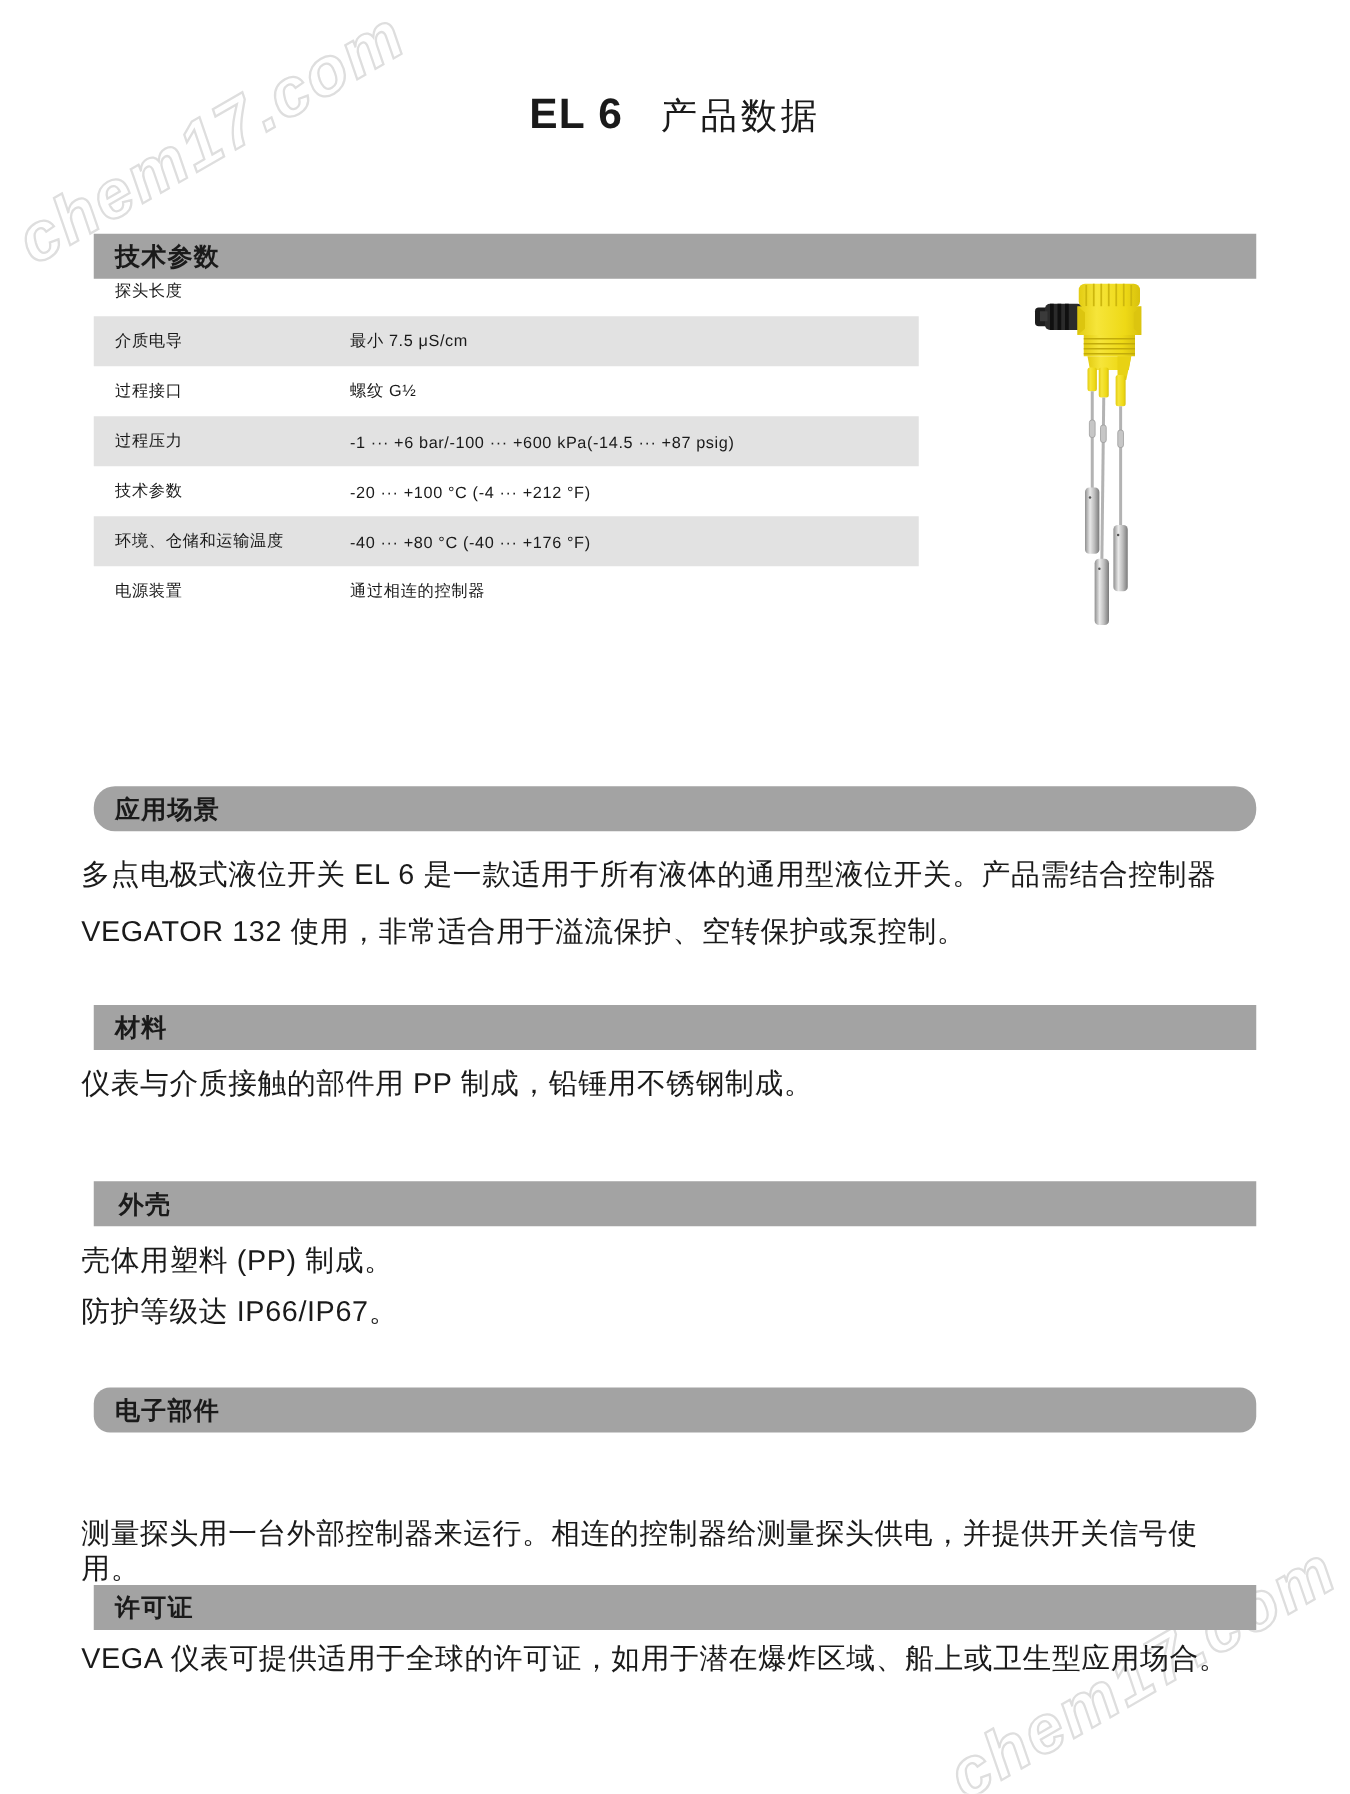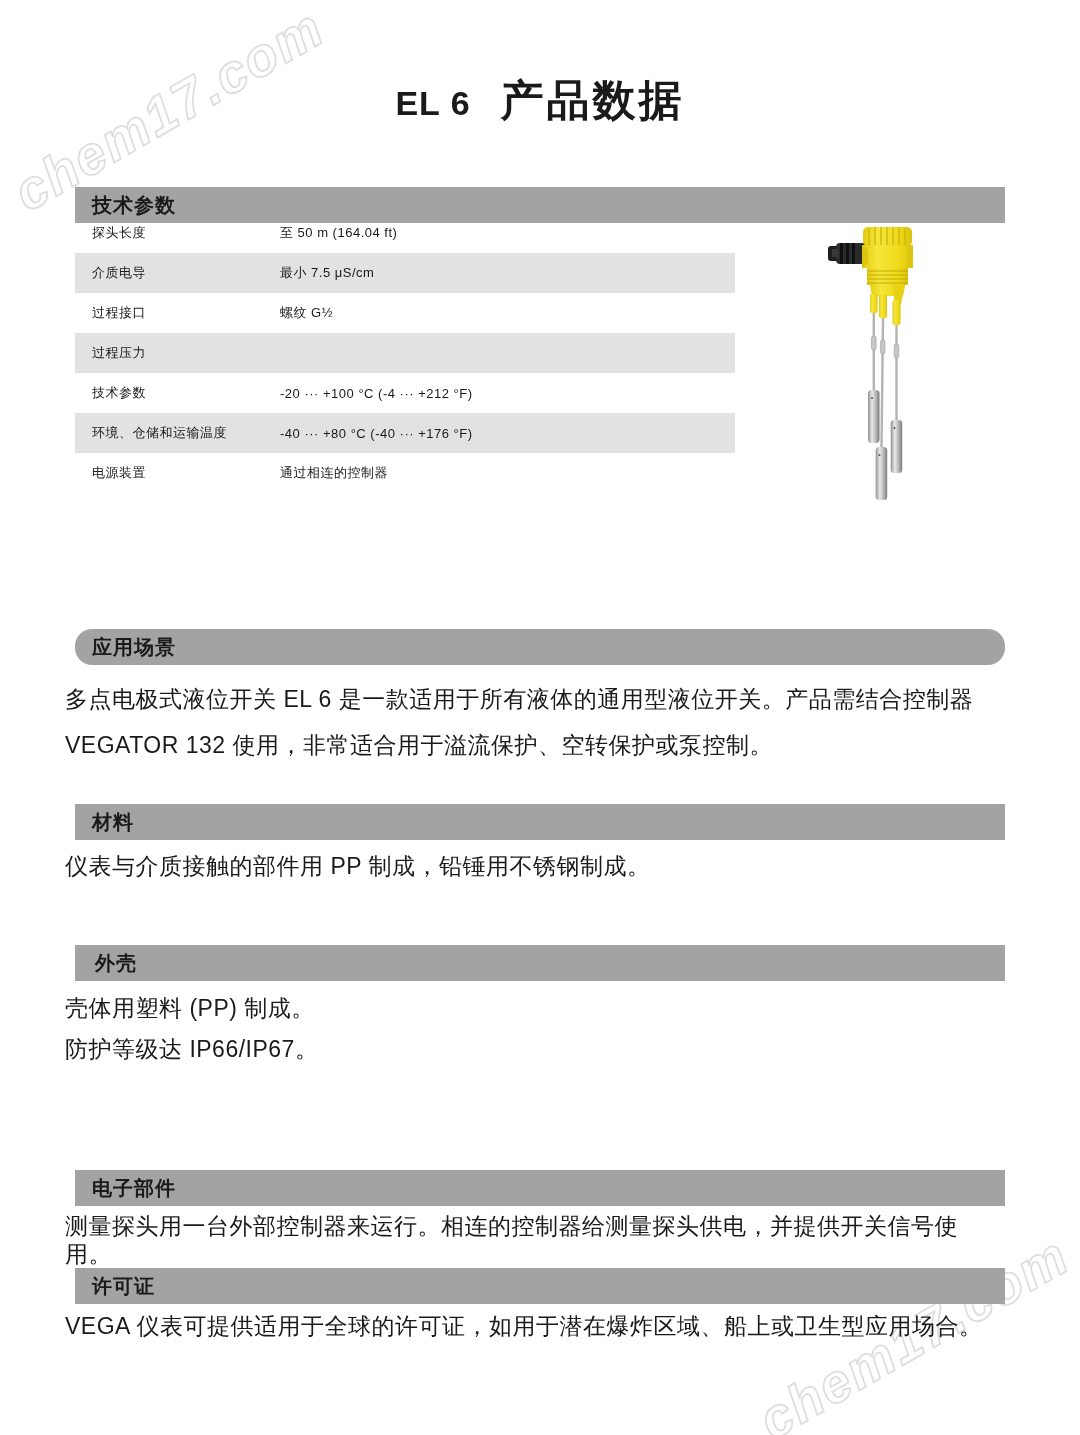--- a/index.html
+++ b/index.html
@@ -21,7 +21,7 @@
   
   .title { position:absolute; top:72px; left:0; width:100%; text-align:center; z-index:1; }
   .title .model { font-size:34px; font-weight:800; letter-spacing:1px; }
-  .title .suffix { font-size:43px; font-weight:700; margin-left:30px; letter-spacing:3px; }
+  .title .suffix { font-size:29px; font-weight:400; margin-left:30px; letter-spacing:3px; }
   
   .section-bar {
     position:absolute; left:75px; width:930px; height:36px;

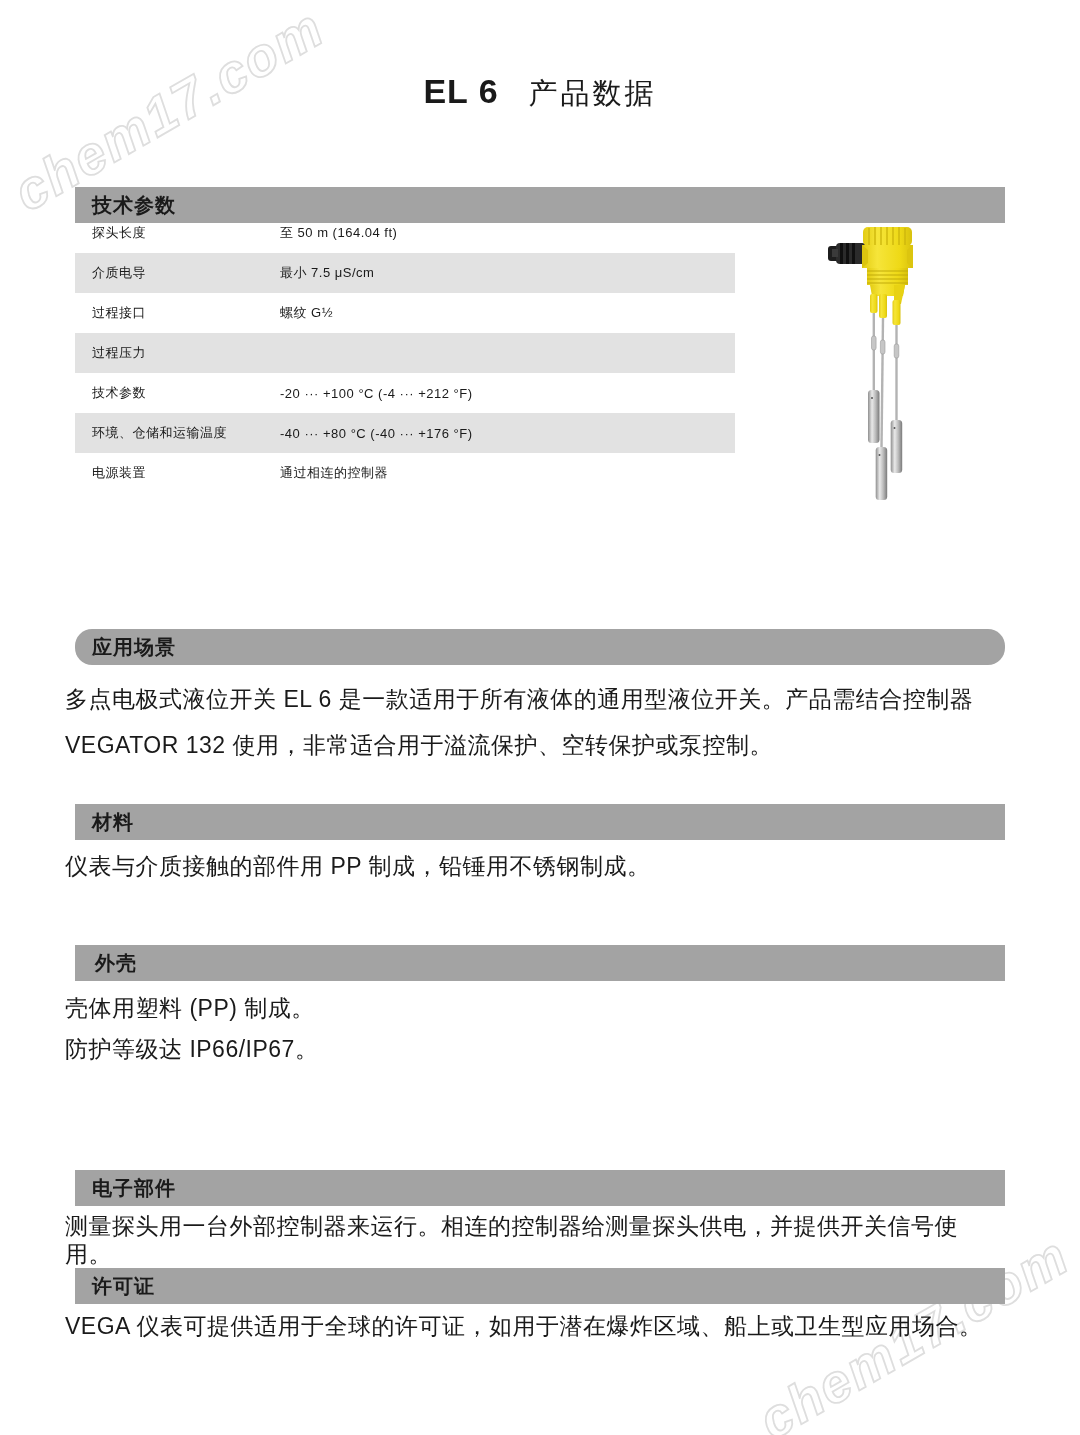--- a/index.html
+++ b/index.html
@@ -76,7 +76,6 @@
   <div class="tech-table">
     <div class="trow">
       <span class="tlabel">探头长度</span>
-      <span class="tvalue">至 50 m (164.04 ft)</span>
     </div>
     <div class="trow">
       <span class="tlabel">介质电导</span>

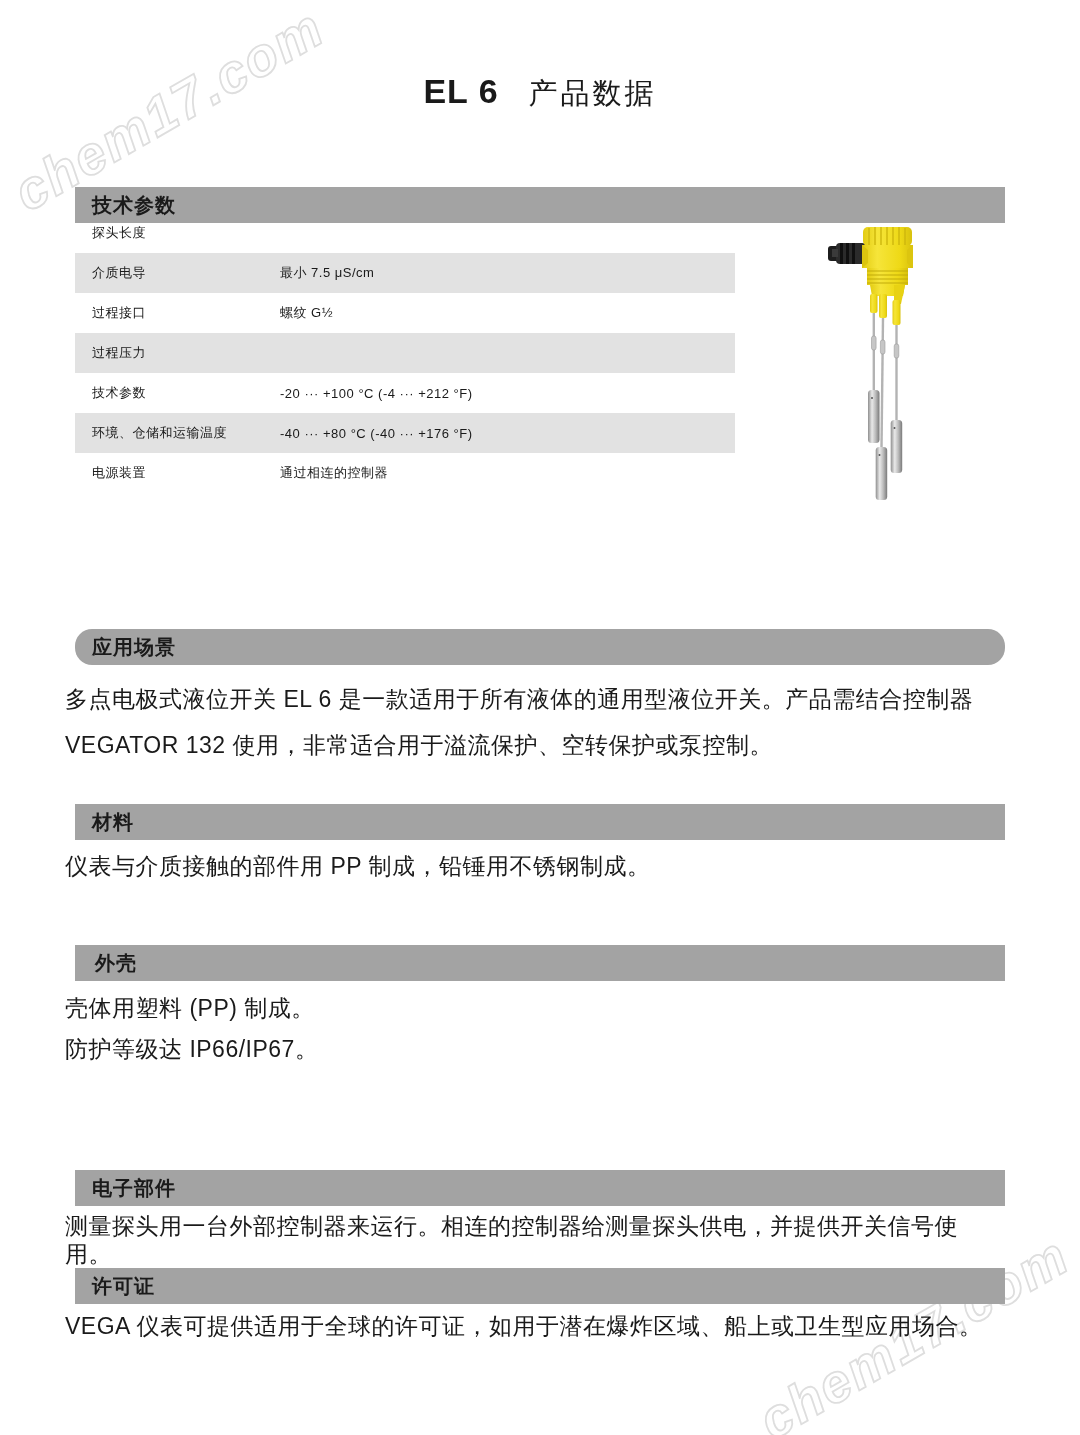--- a/index.html
+++ b/index.html
@@ -87,6 +87,7 @@
     </div>
     <div class="trow">
       <span class="tlabel">过程压力</span>
+      <span class="tvalue">-1 ··· +6 bar/-100 ··· +600 kPa(-14.5 ··· +87 psig)</span>
     </div>
     <div class="trow">
       <span class="tlabel">技术参数</span>

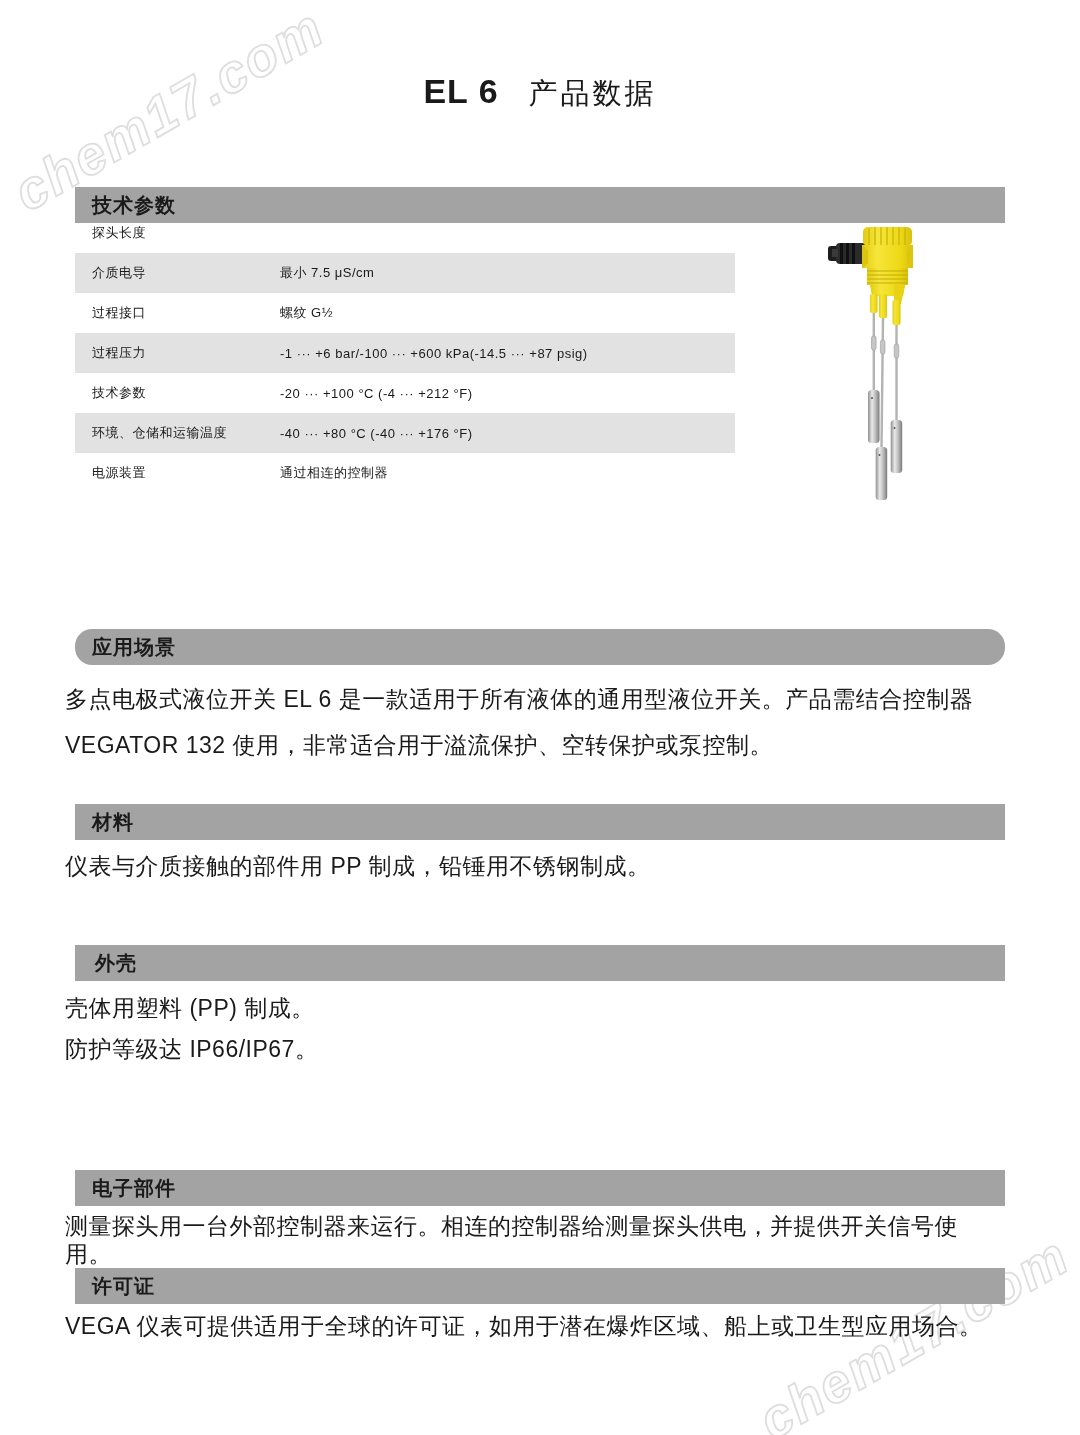--- a/index.html
+++ b/index.html
@@ -33,7 +33,7 @@
   .bar-app      { top:613px;border-radius:17px; }
   .bar-material { top:788px; }
   .bar-housing  { top:929px;padding-left:20px; }
-  .bar-elec     { top:1154px; }
+  .bar-elec     { top:1094px;border-radius:13px; }
   .bar-approval { top:1252px; }
   
   .tech-table { position:absolute; left:75px; top:213px; width:660px; z-index:1; }

